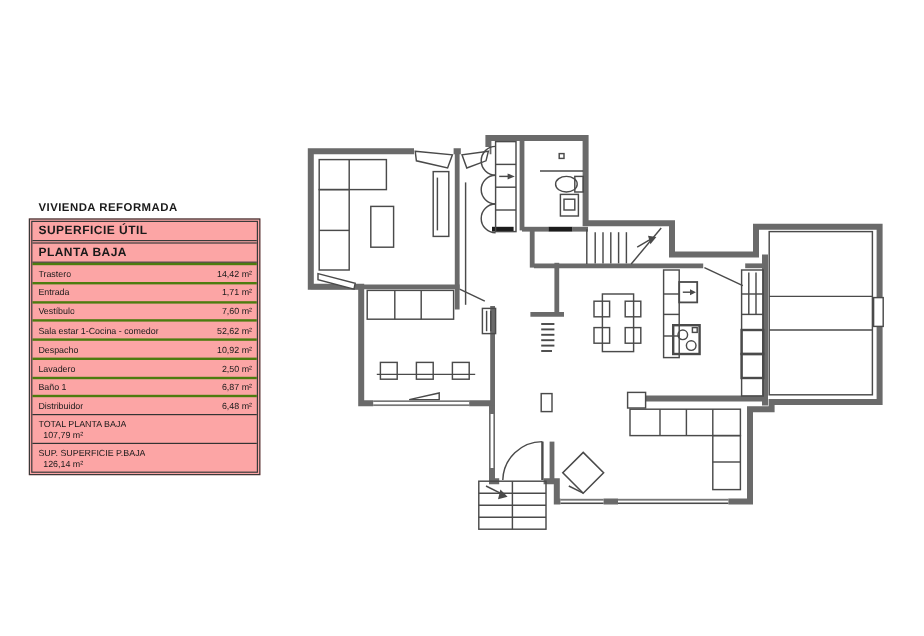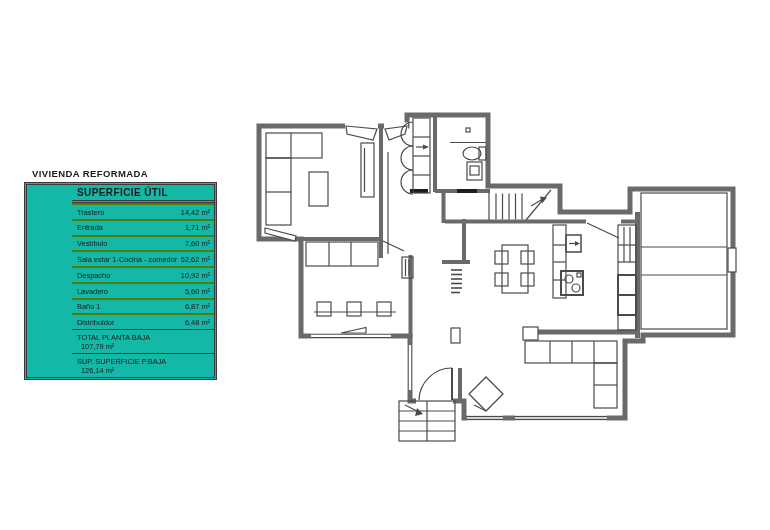--- a/index.html
+++ b/index.html
@@ -10,7 +10,7 @@
   .area-table-wrap{position:absolute;left:24px;top:168px;width:193px;}
   .area-title{font-size:9.5px;font-weight:bold;letter-spacing:.4px;
               padding-left:8px;margin-bottom:3px;white-space:nowrap;}
-  .area-box{border:3px double #3a3a3a;background:#14b8a6;padding-left:45px;}
+  .area-box{border:3px double #3a3a3a;background:#fca5a5;}
   .hrow{font-weight:bold;font-size:10px;letter-spacing:.4px;
         padding:2px 4px 2px 5px;white-space:nowrap;}
   .hrow1{border-bottom:3px double #3a3a3a;}

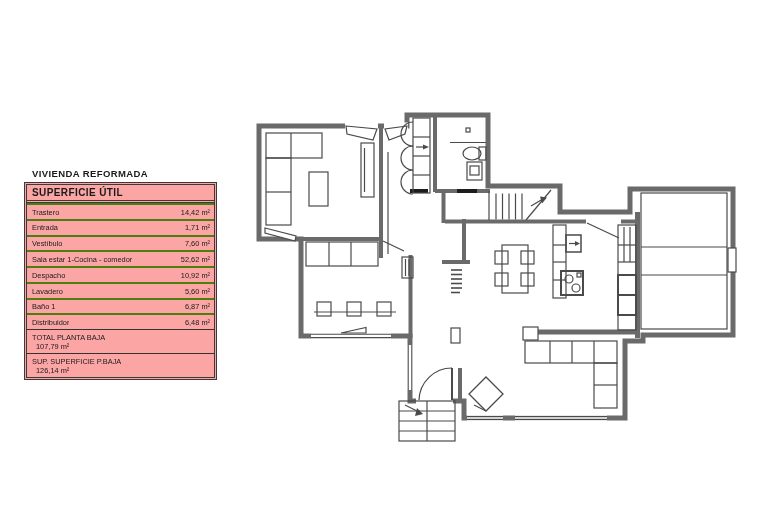--- a/index.html
+++ b/index.html
@@ -230,6 +230,7 @@
   <div class="area-title">VIVIENDA REFORMADA</div>
   <div class="area-box">
     <div class="hrow hrow1">SUPERFICIE ÚTIL</div>
+    <div class="hrow hrow2">PLANTA BAJA</div>
 
     <div class="trow">
       <span class="tlabel">Trastero</span>

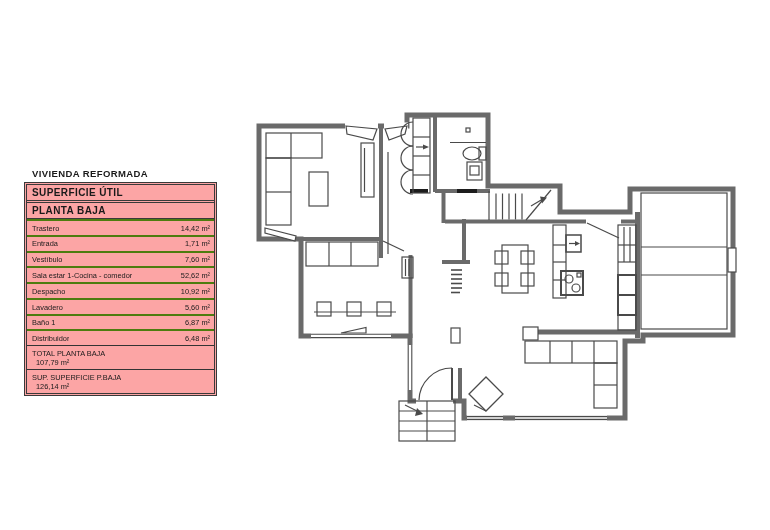--- a/index.html
+++ b/index.html
@@ -254,7 +254,7 @@
     </div>
     <div class="trow">
       <span class="tlabel">Lavadero</span>
-      <span class="tvalue">5,60 m²</span>
+      <span class="tvalue">2,50 m²</span>
     </div>
     <div class="trow">
       <span class="tlabel">Baño 1</span>

